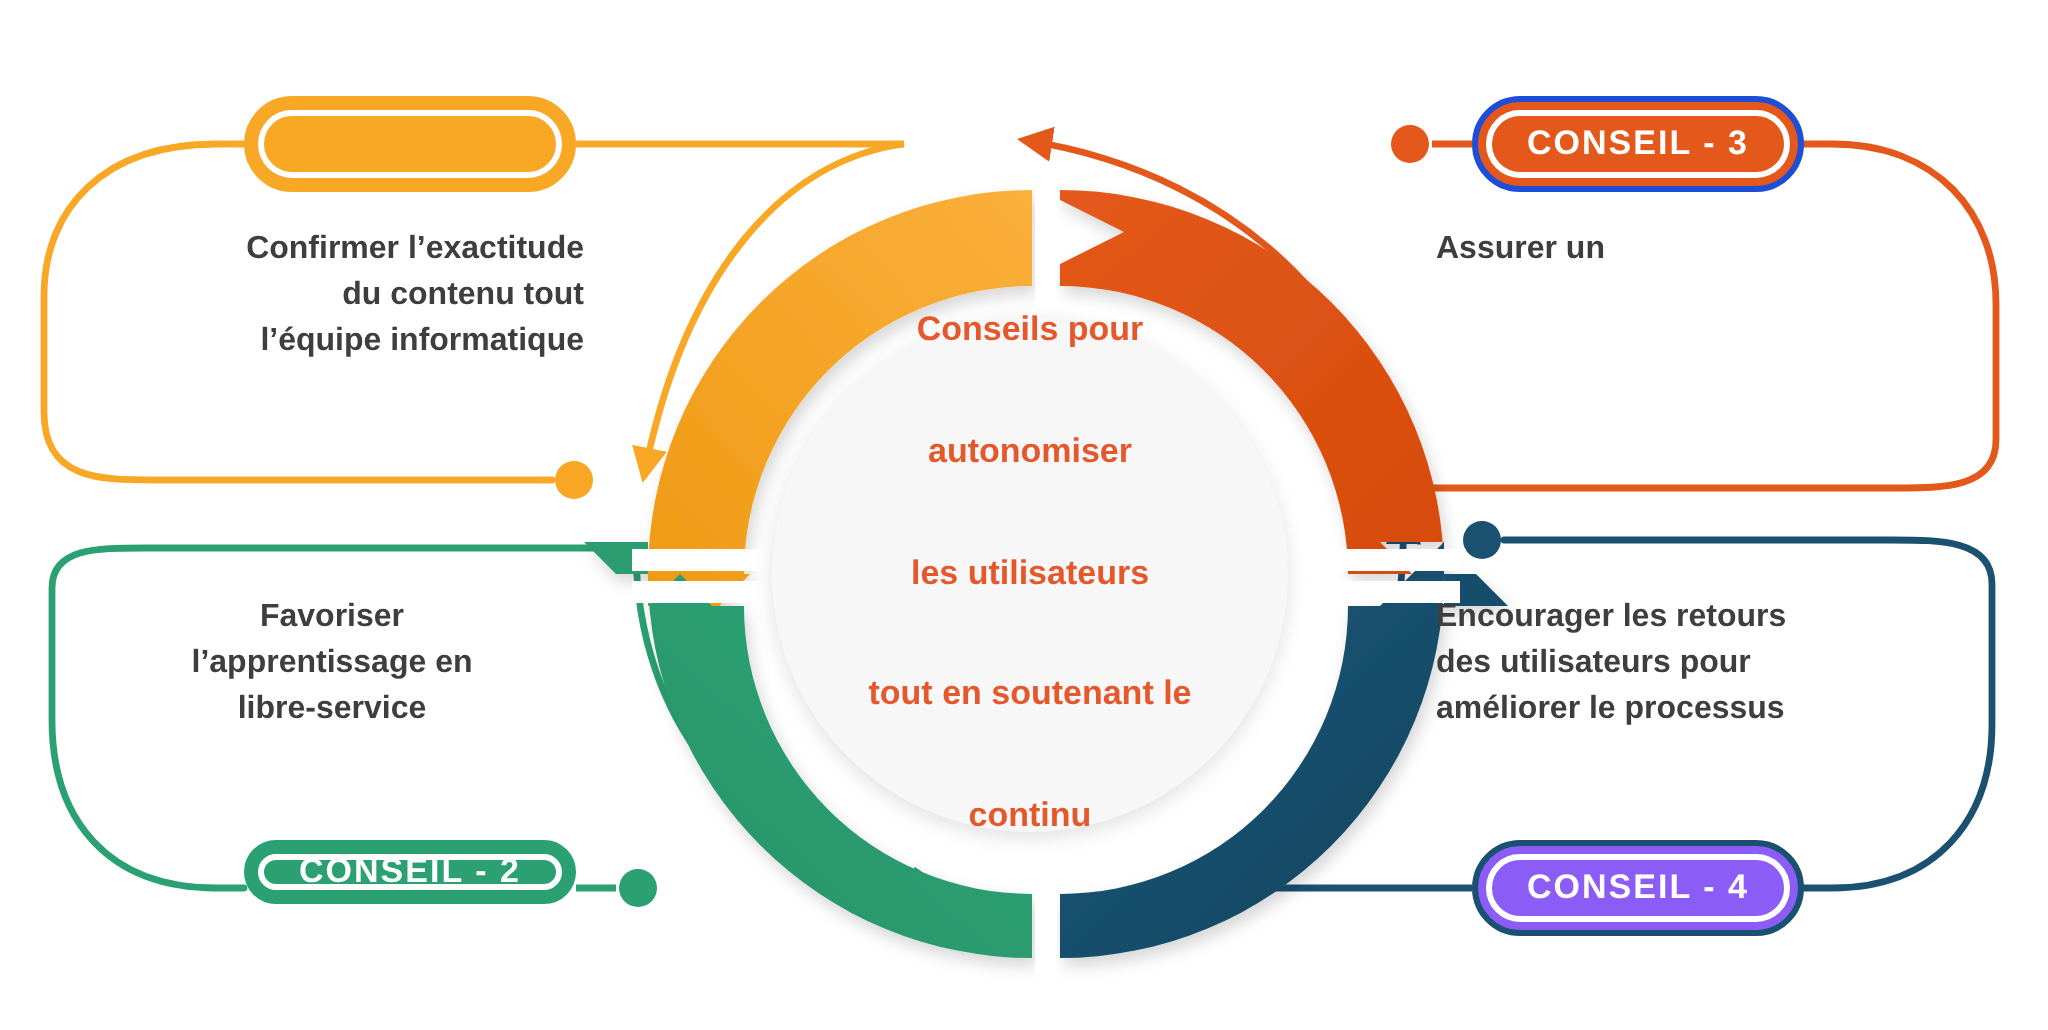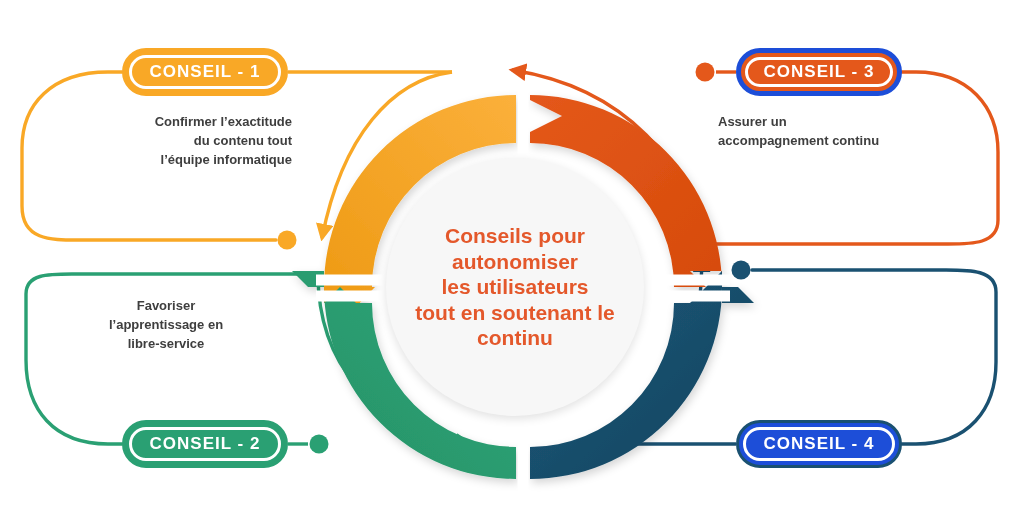--- a/index.html
+++ b/index.html
@@ -212,7 +212,6 @@
 
   <div class="pill" id="pill1">
     <span class="pill-inner"></span>
-    <span class="lbl">CONSEIL - 1</span>
   </div>
   <div class="pill" id="pill2">
     <span class="pill-inner"></span>

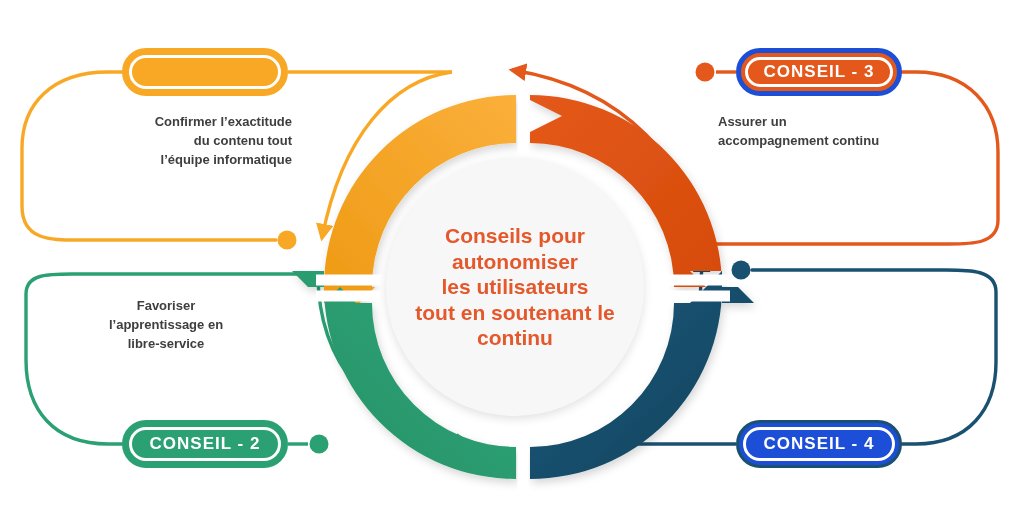--- a/index.html
+++ b/index.html
@@ -24,7 +24,7 @@
 
   #pill1{left:122px;top:48px;width:166px;height:48px;background:#F9A826;border:3px solid #F9A826;}
   #pill2{left:122px;top:420px;width:166px;height:48px;background:#2AA073;border:3px solid #2AA073;}
-  #pill3{left:736px;top:48px;width:166px;height:48px;background:#E4581B;border:5px solid #1d4ed8;}
+  #pill3{left:736px;top:48px;width:166px;height:48px;background:#E4581B;border:3px solid #1d4ed8;}
   #pill4{left:736px;top:420px;width:166px;height:48px;background:#1d4ed8;border:3px solid #1A5171;}
 
   

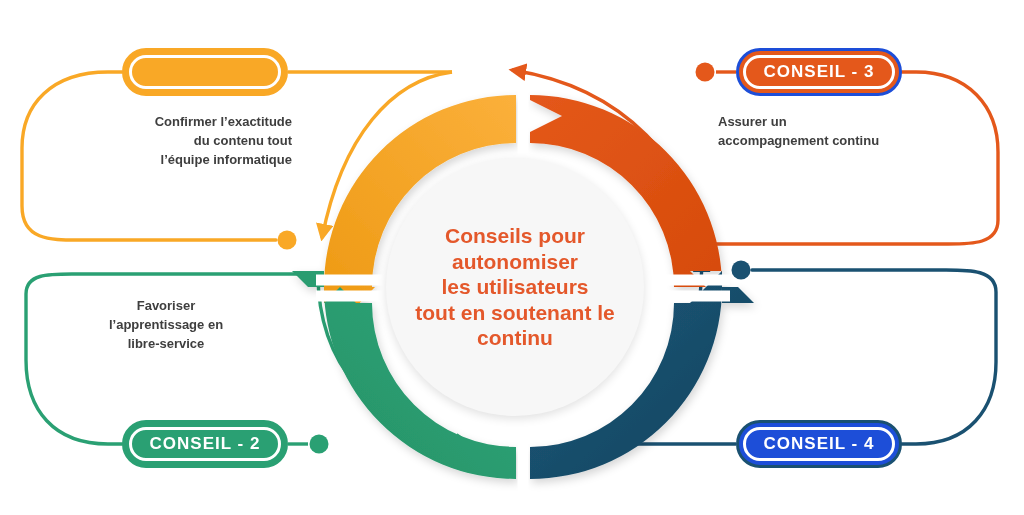--- a/index.html
+++ b/index.html
@@ -29,7 +29,7 @@
 
   
   .desc{
-    position:absolute;color:#3E3E3E;font-size:13px;line-height:1.45;font-weight:700;
+    position:absolute;color:#3E3E3E;font-size:16px;line-height:1.45;font-weight:700;
   }
   #desc1{left:40px;top:113px;width:252px;text-align:right;}
   #desc2{left:40px;top:297px;width:252px;text-align:center;}

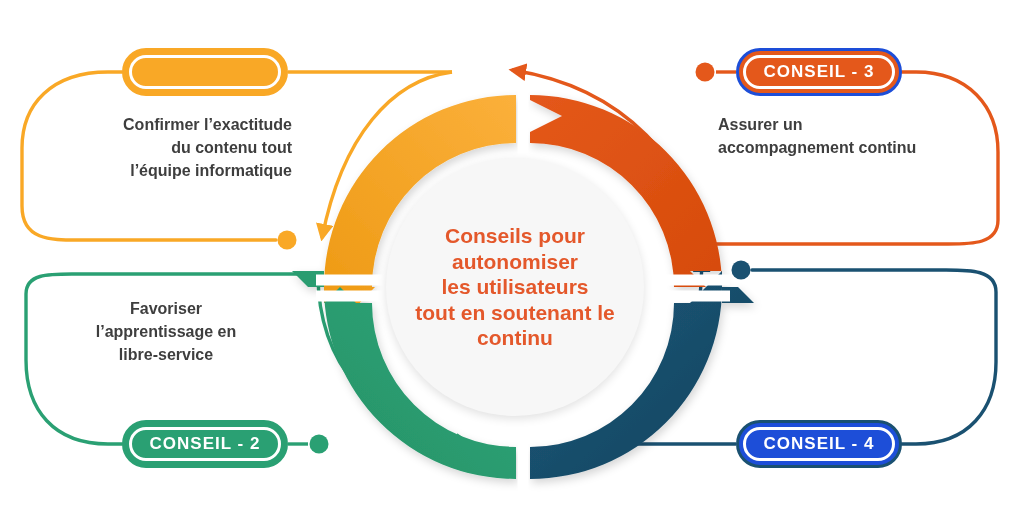--- a/index.html
+++ b/index.html
@@ -238,7 +238,6 @@
   </div>
   <div class="desc" id="desc3">
     <div>Assurer un</div>
-    <div>accompagnement continu</div>
   </div>
 
 </div>

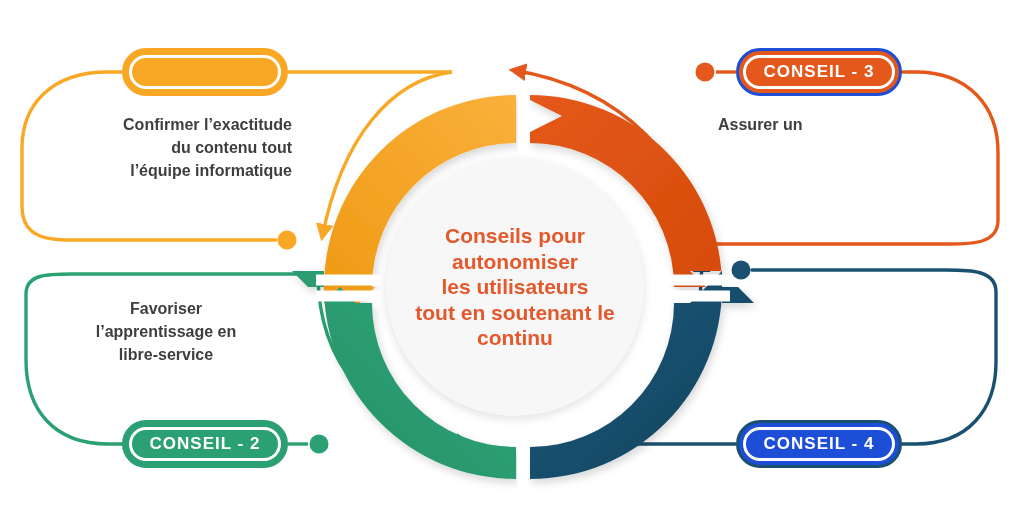--- a/index.html
+++ b/index.html
@@ -45,7 +45,7 @@
   #hubtext{
     position:absolute;left:386px;top:158px;width:258px;height:258px;
     display:flex;flex-direction:column;align-items:center;justify-content:center;
-    color:#E4582B;font-weight:700;font-size:21px;line-height:1.22;text-align:center;
+    color:#E4582B;font-weight:700;font-size:17px;line-height:1.22;text-align:center;gap:40px;
   }
   #hubtext div{white-space:nowrap;}
 </style>

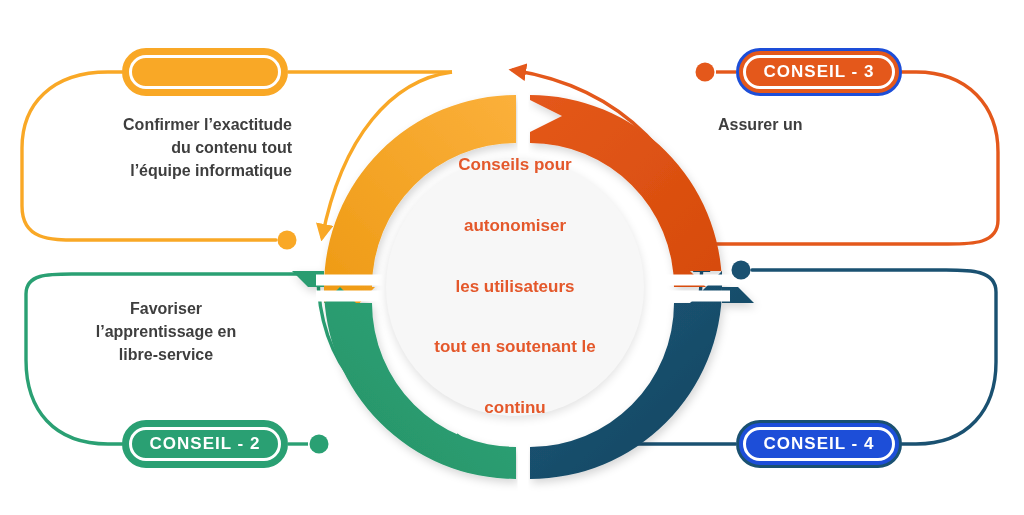--- a/index.html
+++ b/index.html
@@ -239,6 +239,11 @@
   <div class="desc" id="desc3">
     <div>Assurer un</div>
   </div>
+  <div class="desc" id="desc4">
+    <div>Encourager les retours</div>
+    <div>des utilisateurs pour</div>
+    <div>améliorer le processus</div>
+  </div>
 
 </div>
 

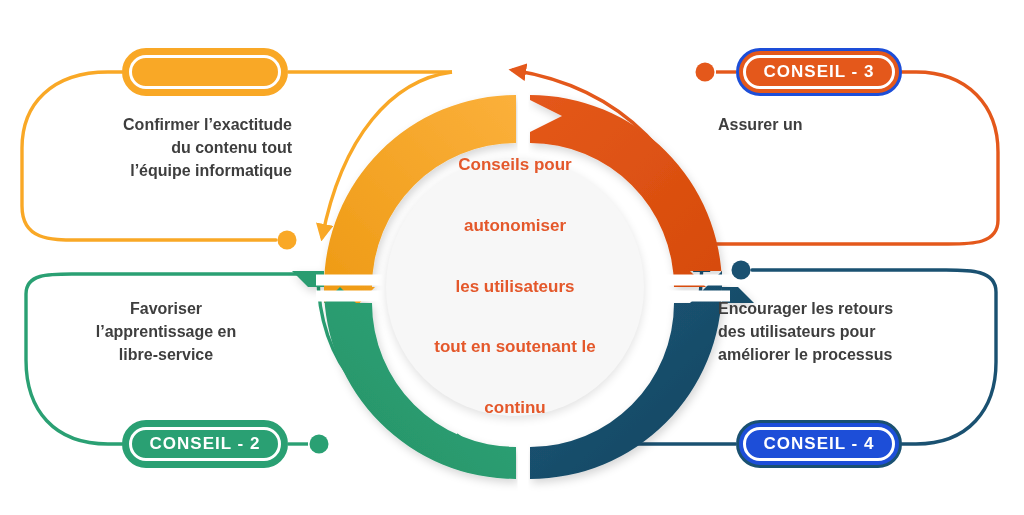--- a/index.html
+++ b/index.html
@@ -23,7 +23,7 @@
   .pill span.lbl{position:relative;z-index:2;}
 
   #pill1{left:122px;top:48px;width:166px;height:48px;background:#F9A826;border:3px solid #F9A826;}
-  #pill2{left:122px;top:420px;width:166px;height:48px;background:#2AA073;border:3px solid #2AA073;}
+  #pill2{left:122px;top:420px;width:166px;height:32px;background:#2AA073;border:3px solid #2AA073;}
   #pill3{left:736px;top:48px;width:166px;height:48px;background:#E4581B;border:3px solid #1d4ed8;}
   #pill4{left:736px;top:420px;width:166px;height:48px;background:#1d4ed8;border:3px solid #1A5171;}
 

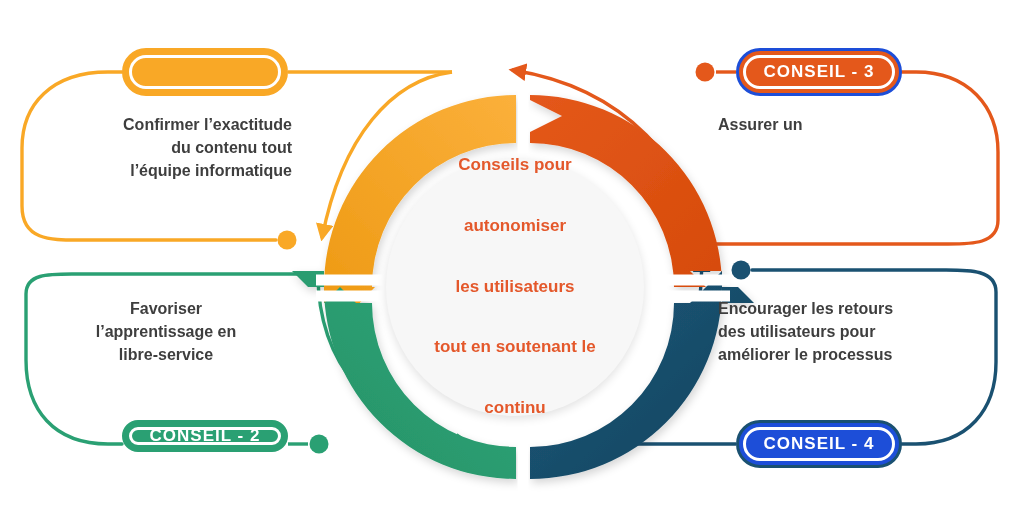--- a/index.html
+++ b/index.html
@@ -25,7 +25,7 @@
   #pill1{left:122px;top:48px;width:166px;height:48px;background:#F9A826;border:3px solid #F9A826;}
   #pill2{left:122px;top:420px;width:166px;height:32px;background:#2AA073;border:3px solid #2AA073;}
   #pill3{left:736px;top:48px;width:166px;height:48px;background:#E4581B;border:3px solid #1d4ed8;}
-  #pill4{left:736px;top:420px;width:166px;height:48px;background:#1d4ed8;border:3px solid #1A5171;}
+  #pill4{left:736px;top:420px;width:166px;height:48px;background:#8b5cf6;border:3px solid #1A5171;}
 
   
   .desc{

